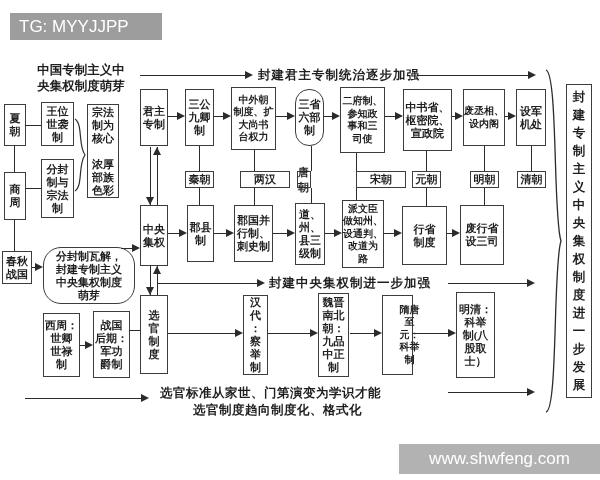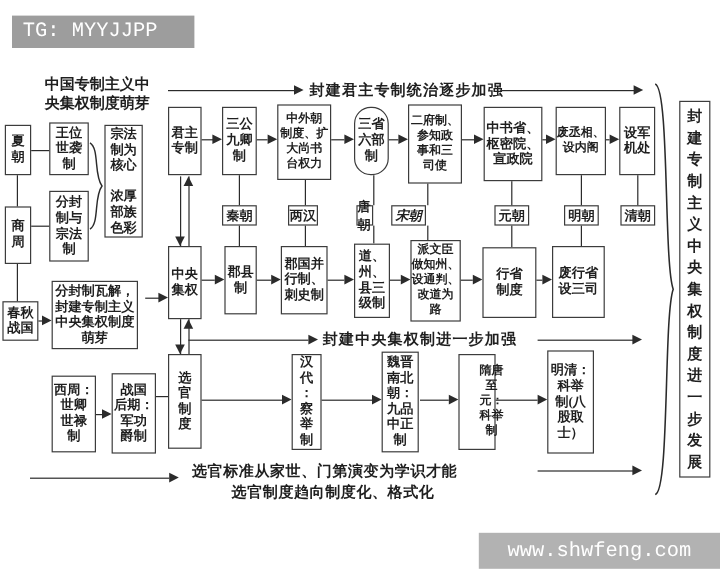--- a/index.html
+++ b/index.html
@@ -21,7 +21,7 @@
       border-left:4px solid transparent;border-right:4px solid transparent;}
   .lbl{position:absolute;font-weight:bold;font-size:12.5px;white-space:pre-line;letter-spacing:1px;}
   .wm{position:absolute;color:#fff;display:flex;align-items:center;
-      font-family:Liberation Mono, monospace;}
+      font-family:Liberation Sans, sans-serif;}
   svg{position:absolute;overflow:visible;}
 </style>
 </head>

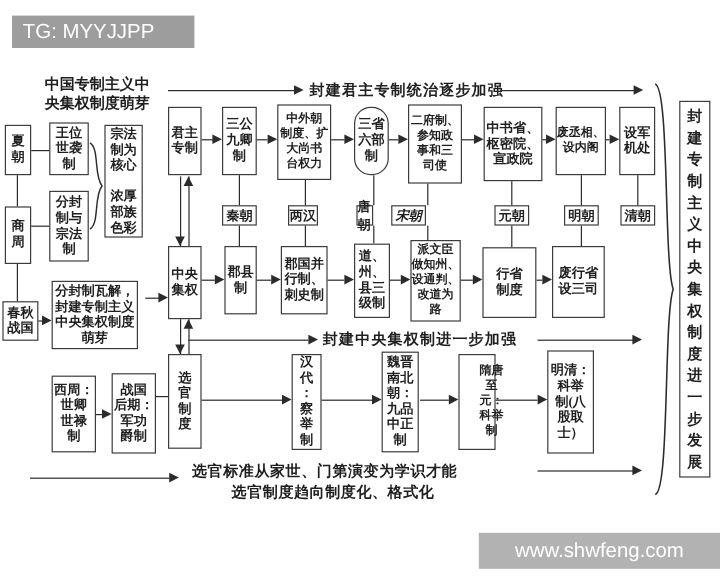--- a/index.html
+++ b/index.html
@@ -135,7 +135,7 @@
     <i class="ar" style="left:508px;top:112px;"></i>
 
   <div class="dyn" style="left:185px;top:171px;width:29px;height:17px;">秦朝</div>
-  <div class="dyn" style="left:240px;top:171px;width:25px;height:17px;">两汉</div>
+  <div class="dyn" style="left:240px;top:171px;width:50px;height:17px;">两汉</div>
   <div class="dyn" style="left:297px;top:171px;width:14px;height:17px;">唐朝</div>
   <div class="dyn" style="left:326px;top:171px;width:29px;height:17px;font-style:italic;">宋朝</div>
   <div class="dyn" style="left:412px;top:171px;width:29px;height:17px;">元朝</div>

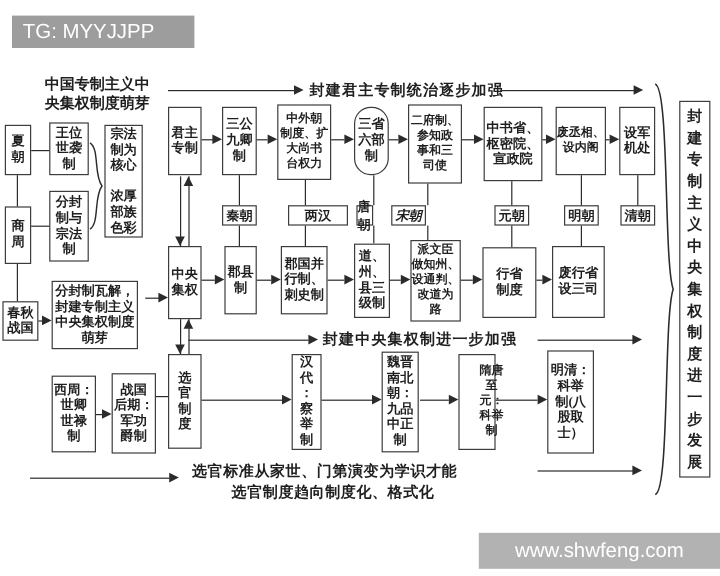--- a/index.html
+++ b/index.html
@@ -137,7 +137,7 @@
   <div class="dyn" style="left:185px;top:171px;width:29px;height:17px;">秦朝</div>
   <div class="dyn" style="left:240px;top:171px;width:50px;height:17px;">两汉</div>
   <div class="dyn" style="left:297px;top:171px;width:14px;height:17px;">唐朝</div>
-  <div class="dyn" style="left:326px;top:171px;width:29px;height:17px;font-style:italic;">宋朝</div>
+  <div class="dyn" style="left:356px;top:171px;width:50px;height:17px;">宋朝</div>
   <div class="dyn" style="left:412px;top:171px;width:29px;height:17px;">元朝</div>
   <div class="dyn" style="left:470px;top:171px;width:29px;height:17px;">明朝</div>
   <div class="dyn" style="left:517px;top:171px;width:29px;height:17px;">清朝</div>

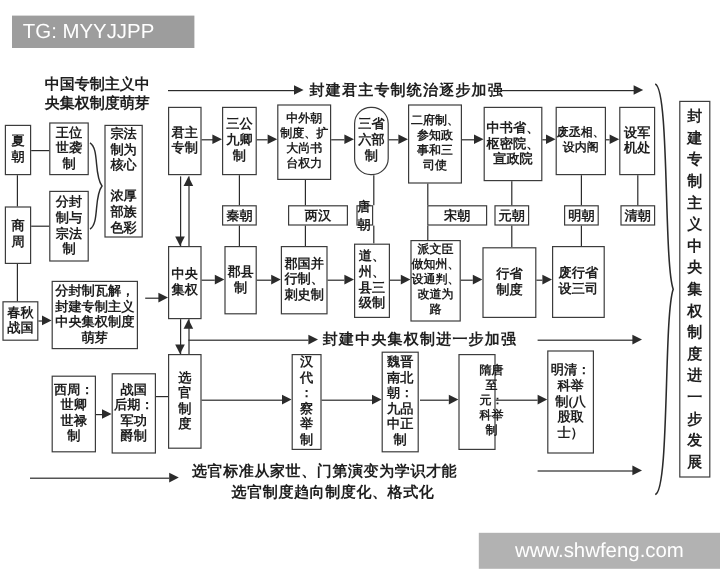--- a/index.html
+++ b/index.html
@@ -61,7 +61,7 @@
 浓厚
 部族
 色彩</div>
-  <div class="box" style="left:43px;top:234px;width:72px;height:57px;">分封制瓦解，
+  <div class="box" style="left:43px;top:247px;width:92px;height:57px;border-radius:18px;">分封制瓦解，
 封建专制主义
 中央集权制度
 萌芽</div>

